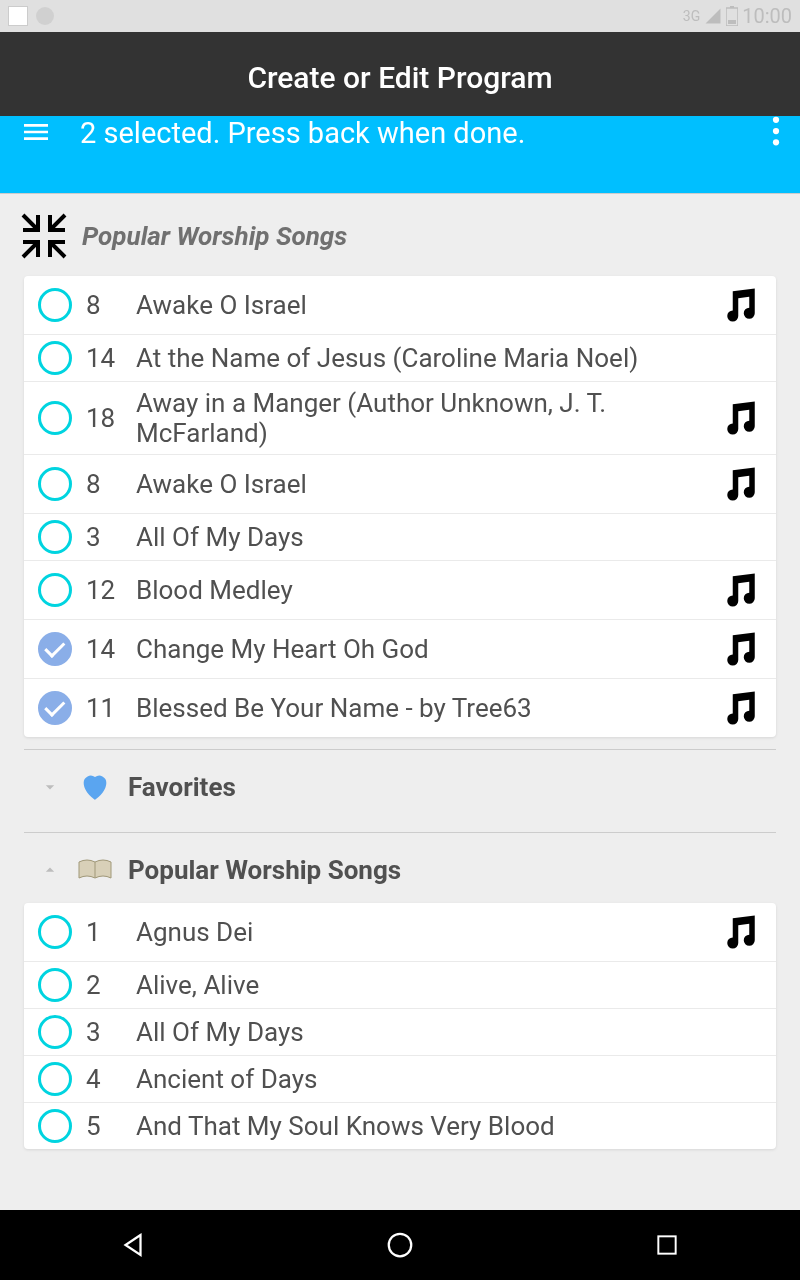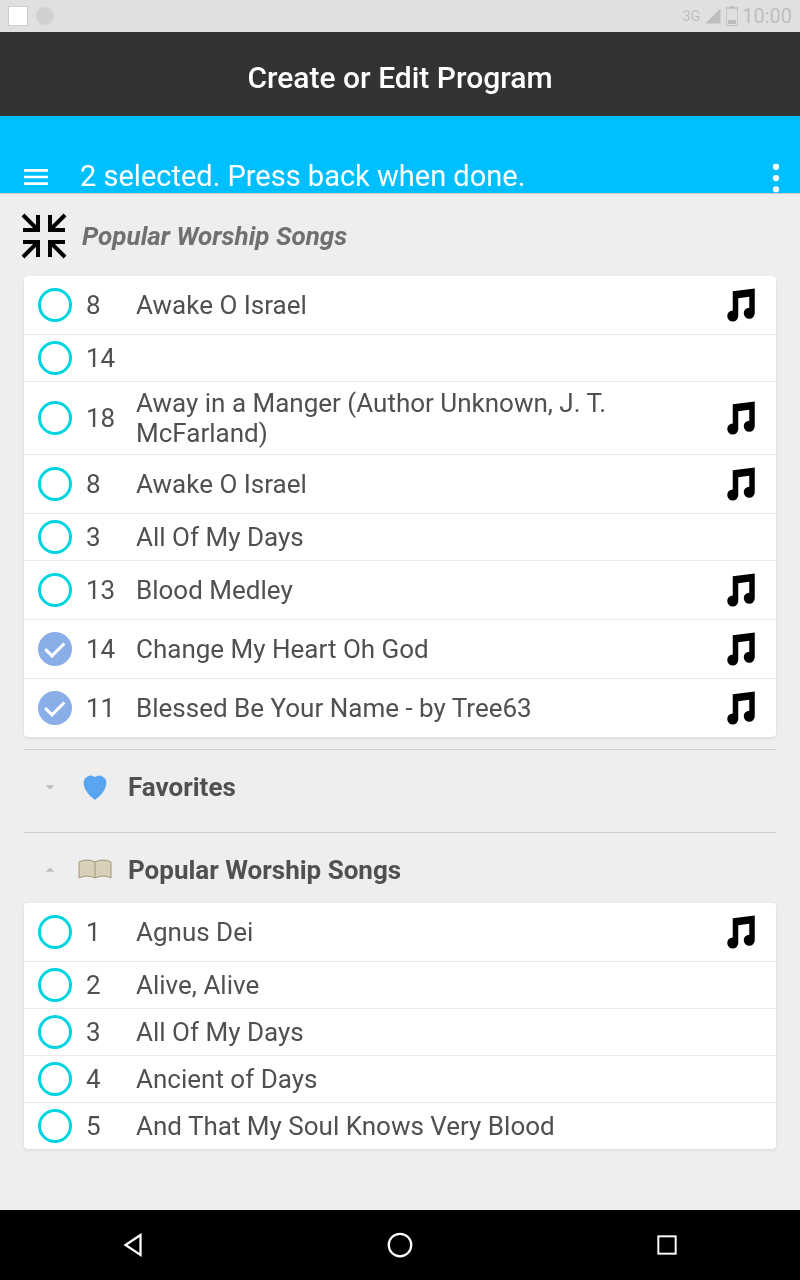--- a/index.html
+++ b/index.html
@@ -42,7 +42,7 @@
   height: 78px;
   background: #00bfff;
   display: flex;
-  align-items: flex-end;
+  align-items: flex-start;
   padding: 0 20px;
   gap: 28px;
   border-bottom: 1px solid #ccc;

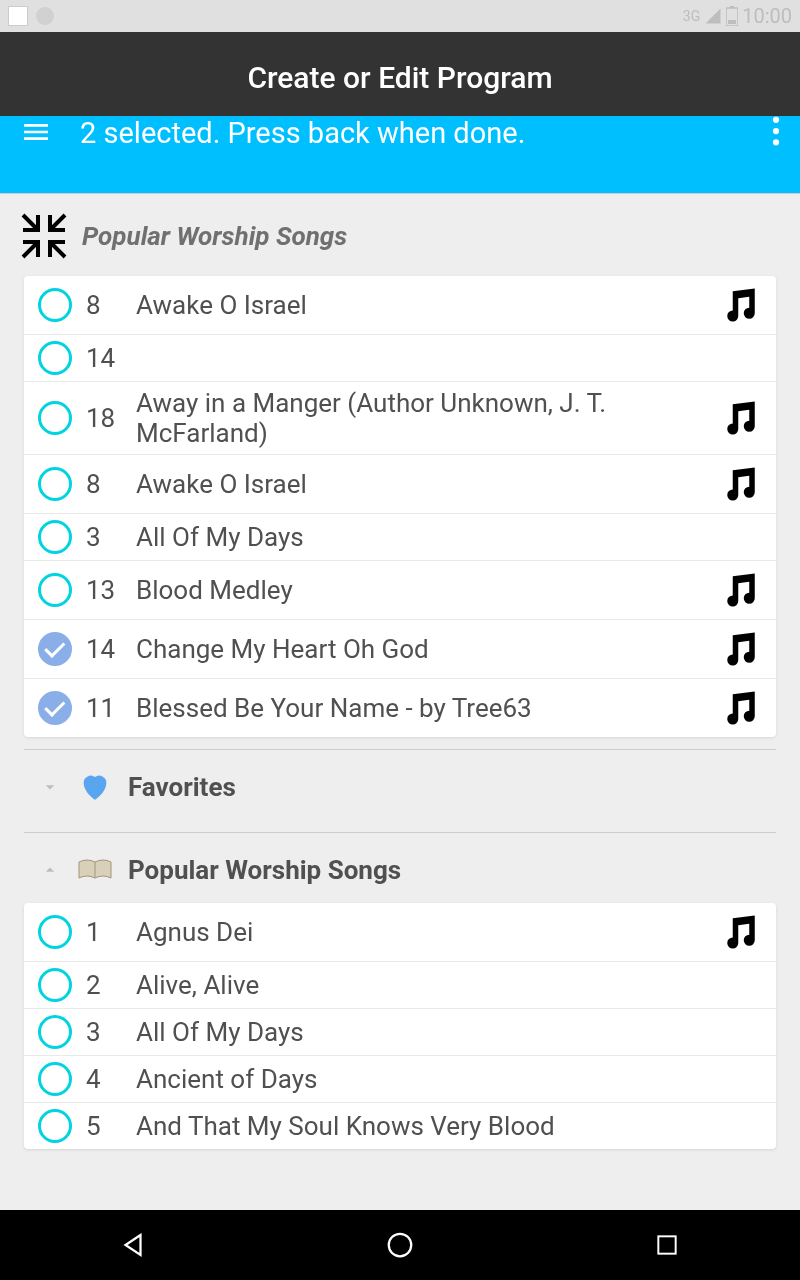--- a/index.html
+++ b/index.html
@@ -214,6 +214,7 @@
         <div class="song-item">
           <div class="radio"></div>
           <div class="song-num">14</div>
+          <div class="song-title">At the Name of Jesus (Caroline Maria Noel)</div>
         </div>
         <div class="song-item">
           <div class="radio"></div>

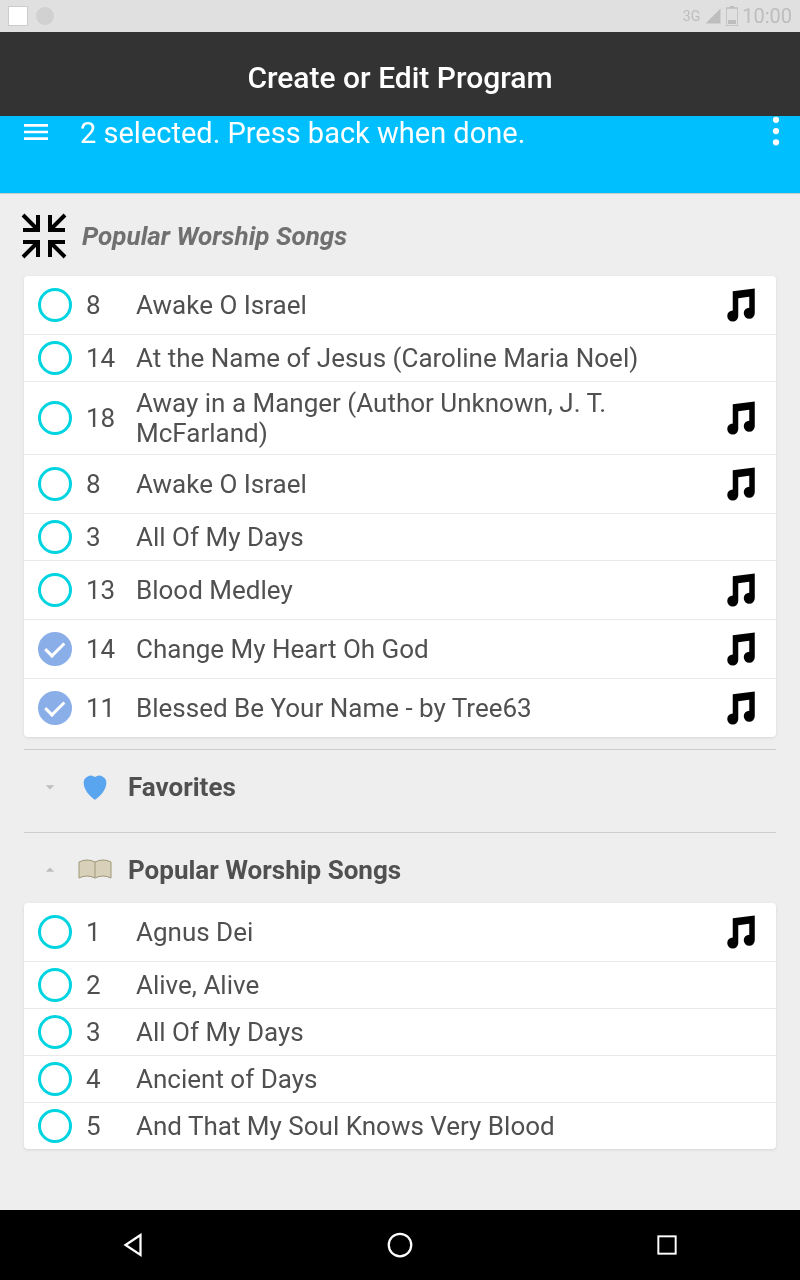--- a/index.html
+++ b/index.html
@@ -243,7 +243,7 @@
         </div>
         <div class="song-item">
           <div class="radio"></div>
-          <div class="song-num">13</div>
+          <div class="song-num">12</div>
           <div class="song-title">Blood Medley</div>
           <div class="music-icon">
             <svg width="44" height="44" viewBox="0 0 32 32">

